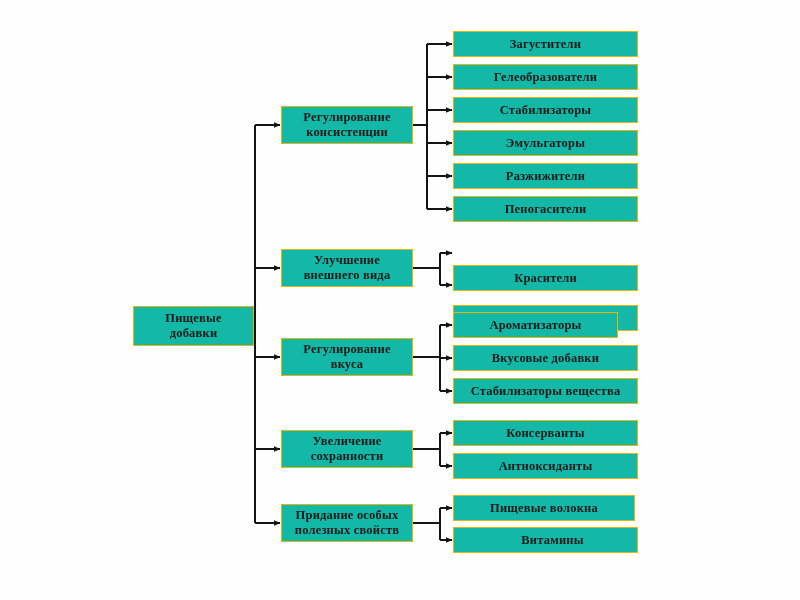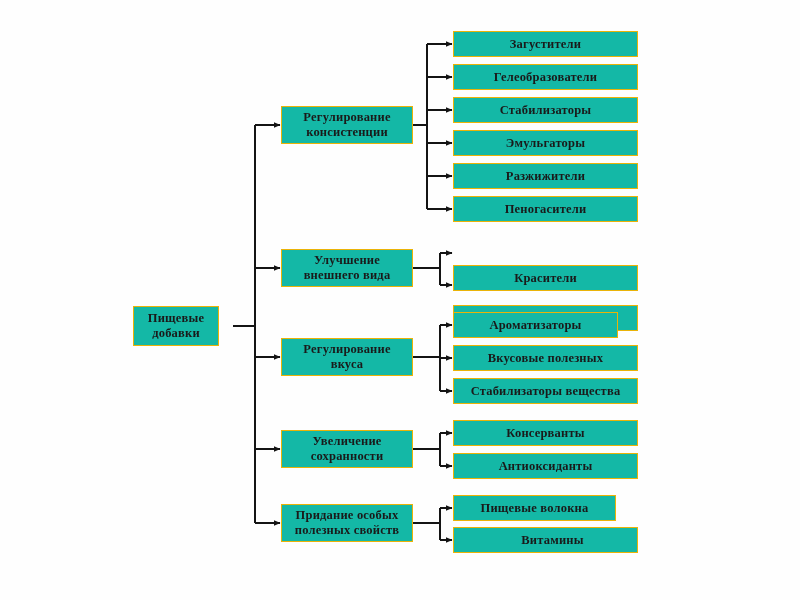--- a/index.html
+++ b/index.html
@@ -106,7 +106,7 @@
       </g>
   </svg>
   <div id="node-group">
-      <div class="node-box root" style="left: 133px; top: 306px; width: 86px; height: 40px;">
+      <div class="node-box root" style="left: 133px; top: 306px; width: 121px; height: 40px;">
         <span class="node-label">Пищевые
 добавки</span>
       </div>

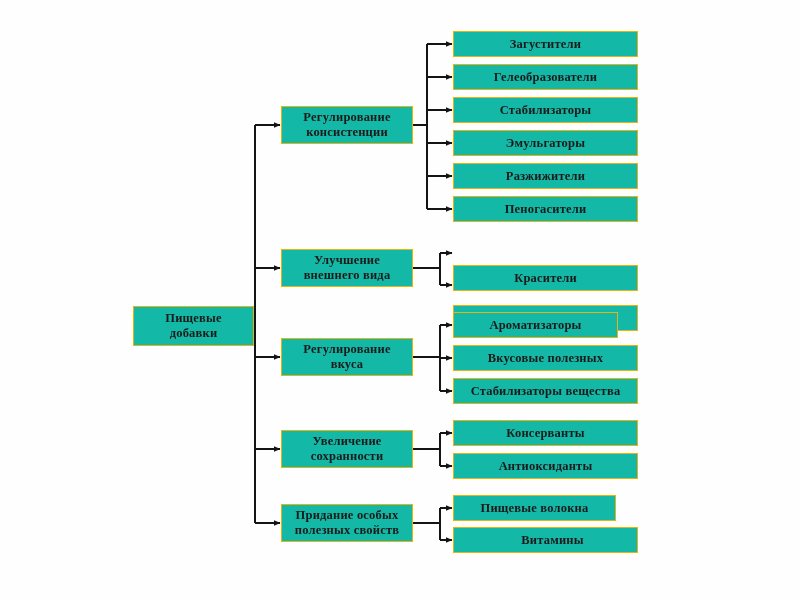--- a/index.html
+++ b/index.html
@@ -150,7 +150,7 @@
         <span class="node-label">Ароматизаторы</span>
       </div>
       <div class="node-box leaf" style="left: 453px; top: 345px; width: 185px; height: 26px;">
-        <span class="node-label">Вкусовые полезных</span>
+        <span class="node-label">Вкусовые добавки</span>
       </div>
       <div class="node-box leaf" style="left: 453px; top: 378px; width: 185px; height: 26px;">
         <span class="node-label">Стабилизаторы вещества</span>

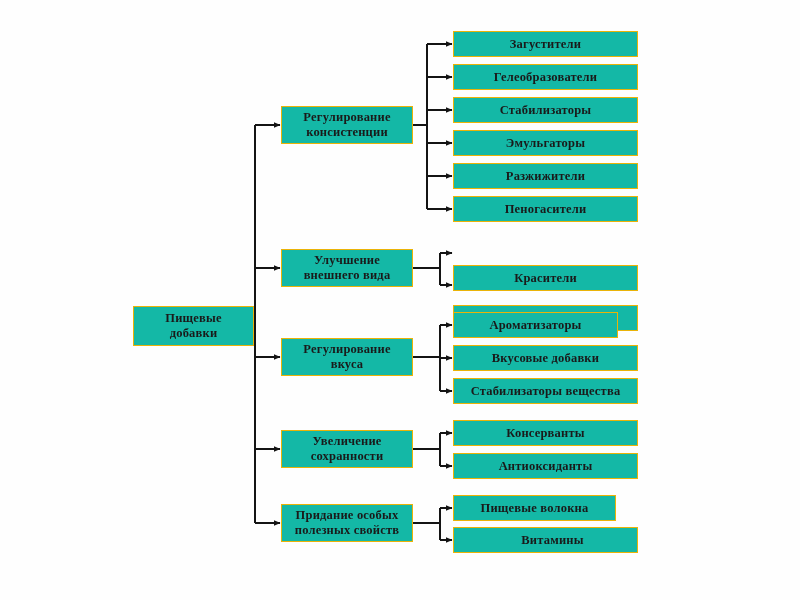--- a/index.html
+++ b/index.html
@@ -169,7 +169,7 @@
         <span class="node-label">Придание особых
 полезных свойств</span>
       </div>
-      <div class="node-box leaf" style="left: 453px; top: 495px; width: 163px; height: 26px; text-align: center;">
+      <div class="node-box leaf" style="left: 453px; top: 495px; width: 182px; height: 26px; text-align: center;">
         <span class="node-label">Пищевые волокна</span>
       </div>
       <div class="node-box leaf" style="left: 453px; top: 527px; width: 185px; height: 26px; padding-left: 14px;">

